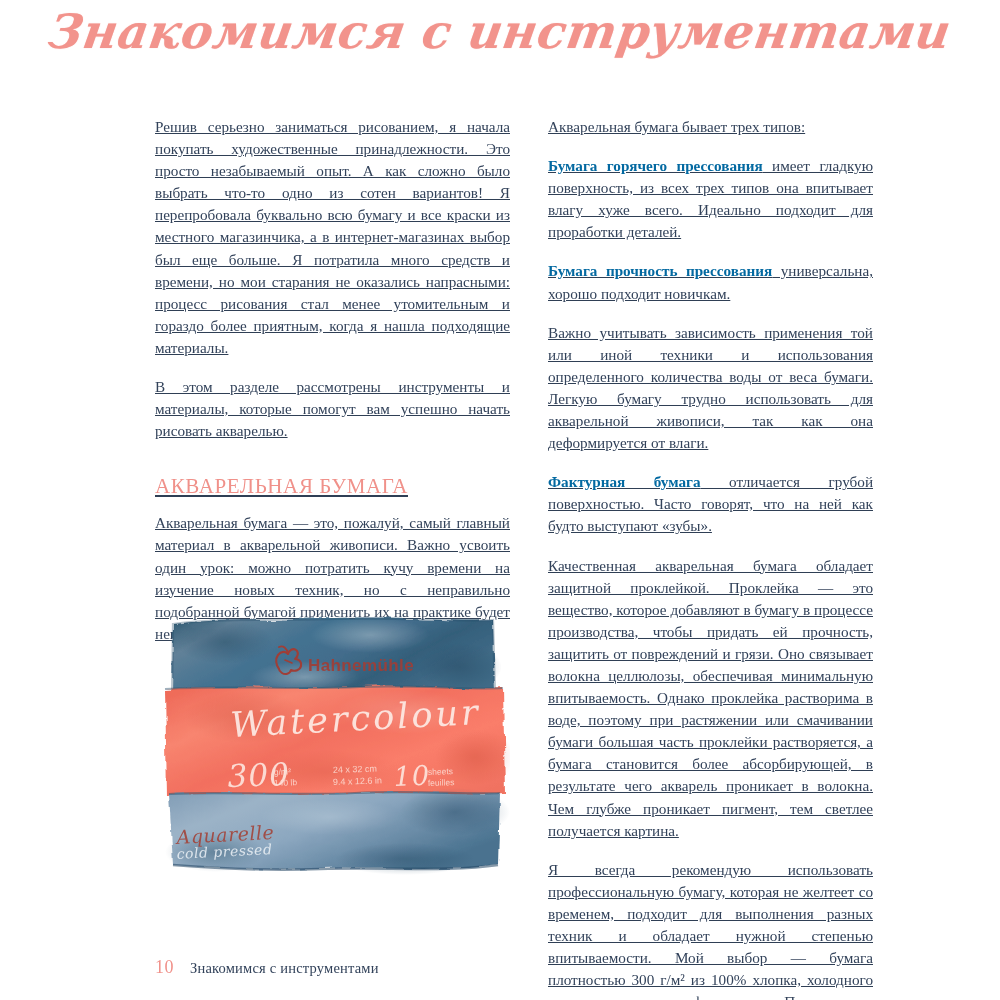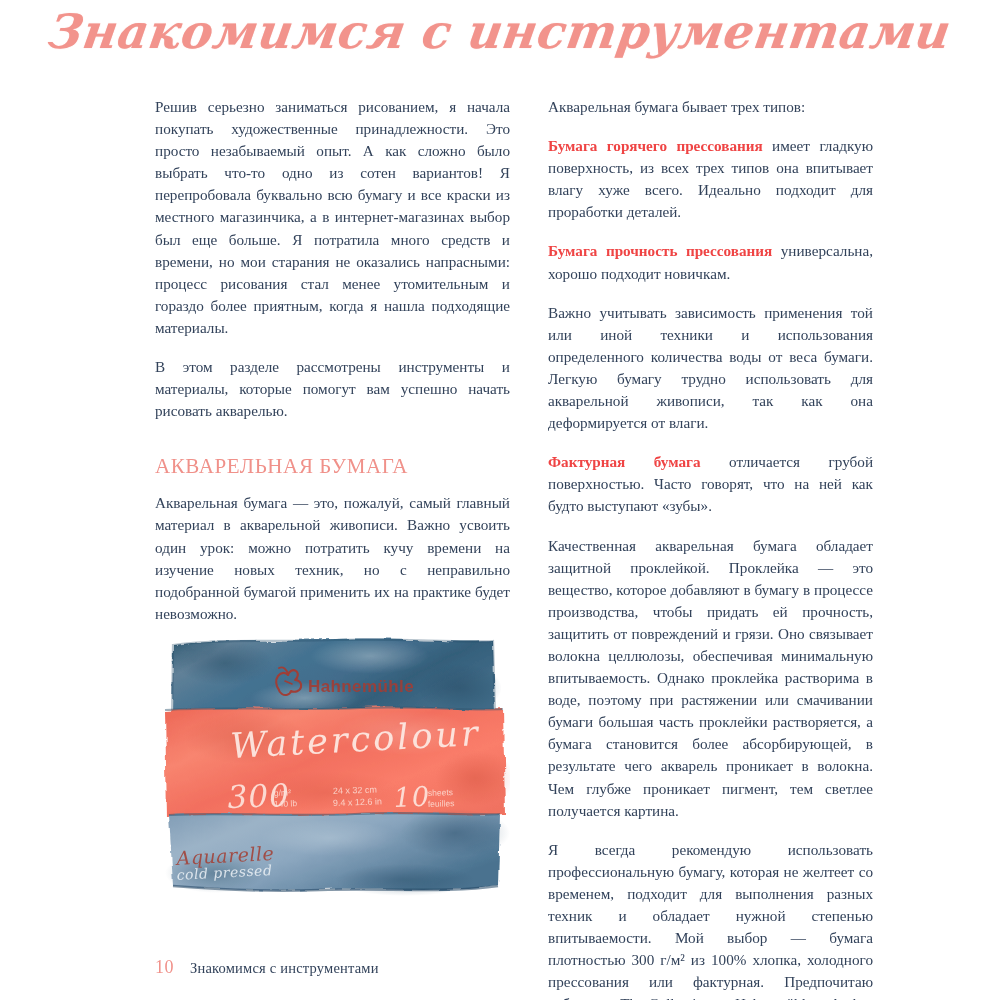--- a/index.html
+++ b/index.html
@@ -43,7 +43,8 @@
   
   .col {
     position: absolute;
-    top: 96px;
+    top: 116px;
+    text-decoration: underline;
   }
   .col-left  { left: 155px; width: 355px; }
   .col-right { left: 548px; width: 325px; }

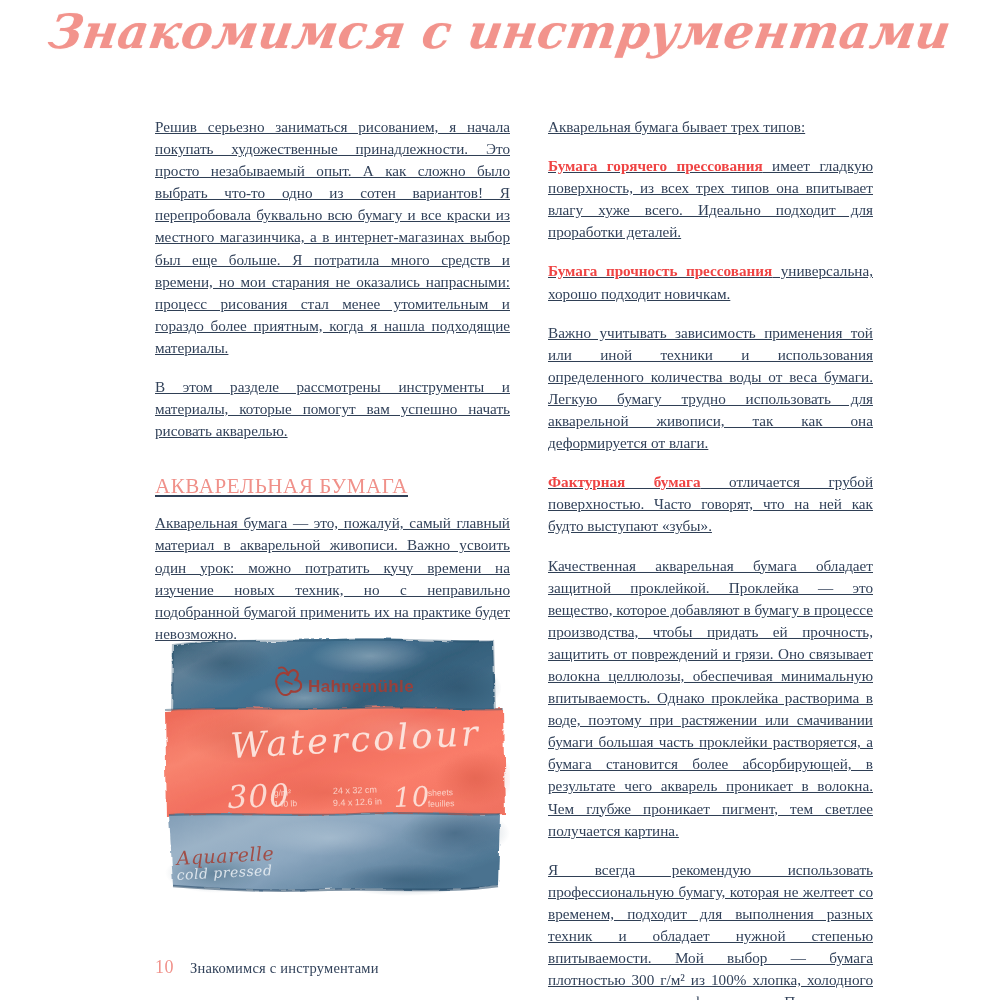--- a/index.html
+++ b/index.html
@@ -62,7 +62,7 @@
 
   p.body b, p.body strong {
     font-weight: 700;
-    color: #ef4444;
+    color: #0369a1;
   }
 
   .section-heading {

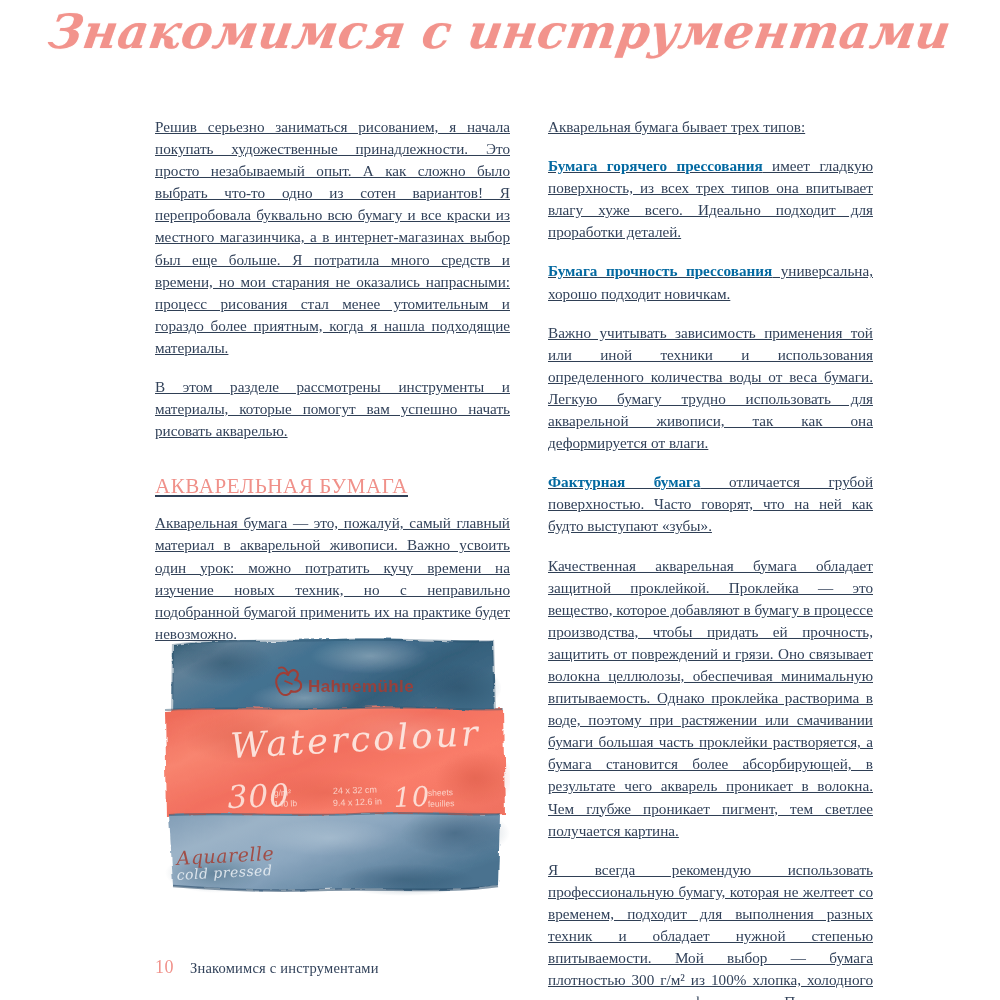--- a/index.html
+++ b/index.html
@@ -81,7 +81,7 @@
   .illustration {
     position: absolute;
     left: 155px;
-    top: 618px;
+    top: 597px;
     width: 355px;
     height: 305px;
   }

